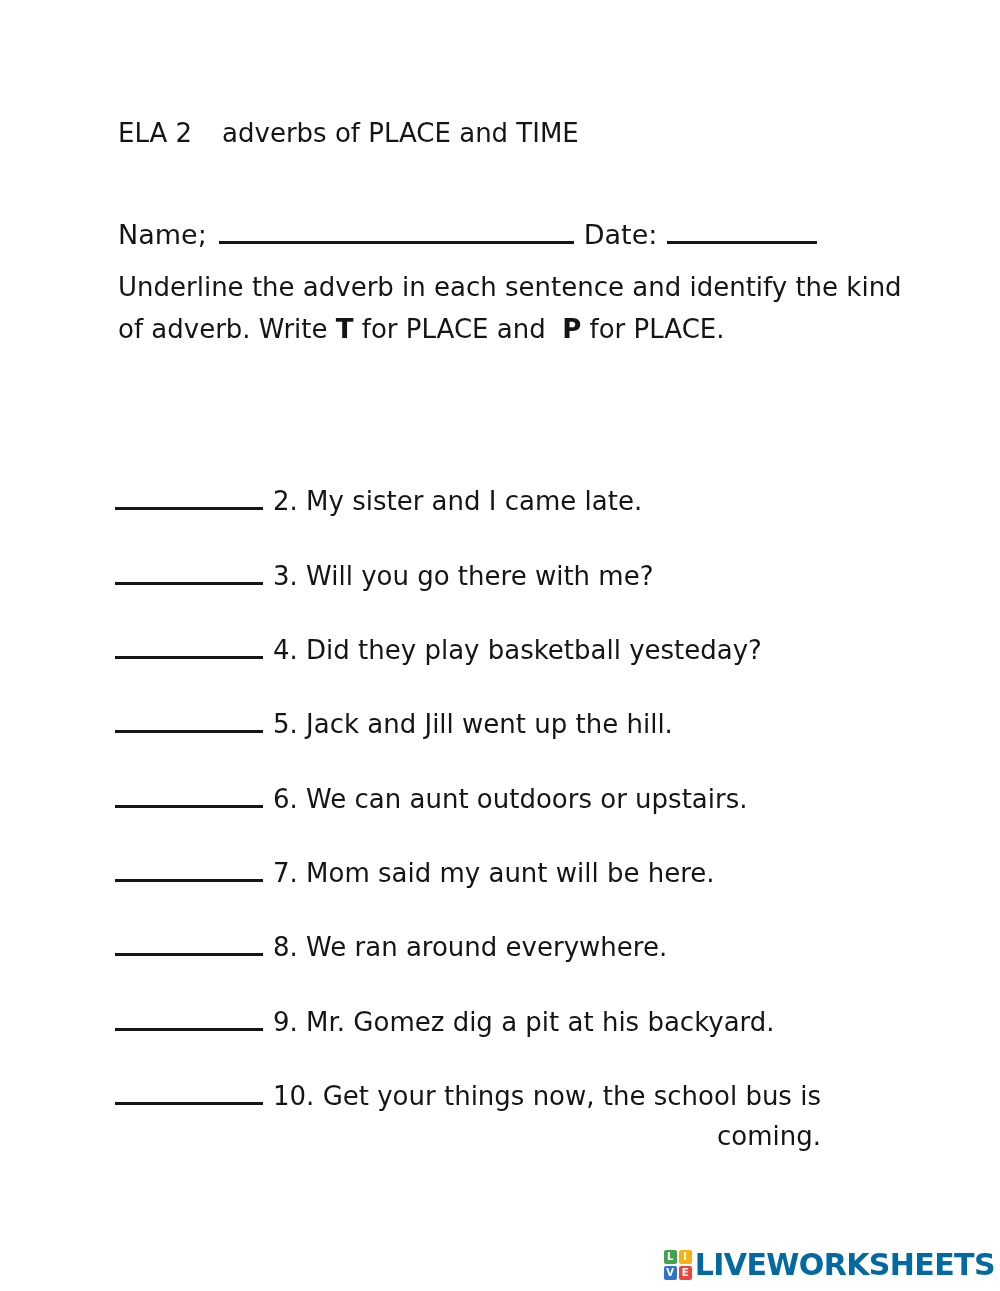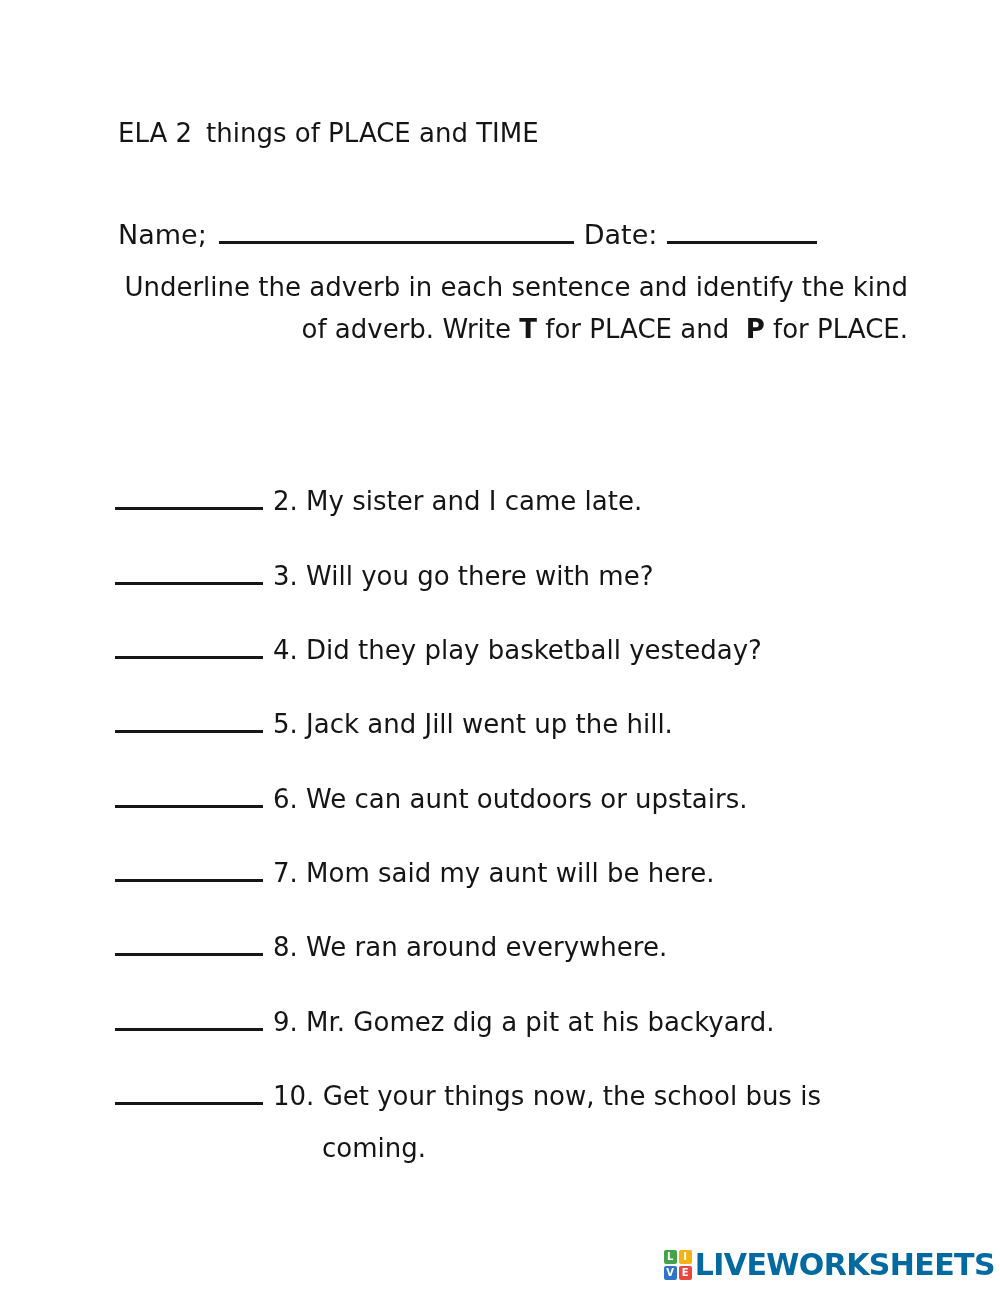--- a/index.html
+++ b/index.html
@@ -18,7 +18,7 @@
     top: 118px;
     font-size: 26px;
     display: flex;
-    gap: 14px;
+    gap: 30px;
     white-space: nowrap;
     justify-content: space-between;
   }

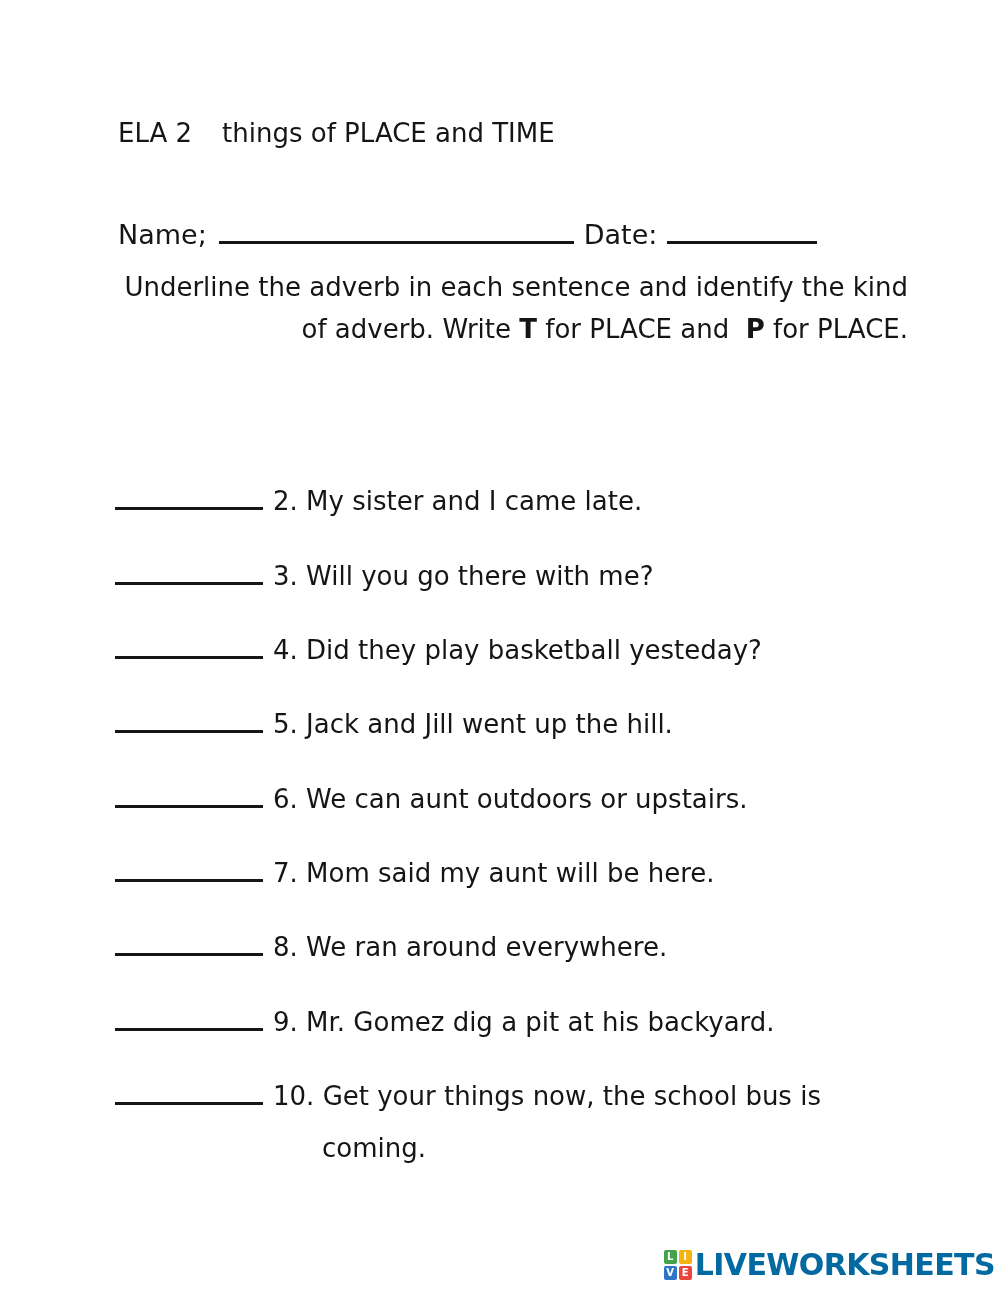--- a/index.html
+++ b/index.html
@@ -96,7 +96,7 @@
 
   <div class="title">
     <span>ELA 2</span>
-    <span>things of PLACE and TIME</span>
+    <span>adverbs of PLACE and TIME</span>
   </div>
 
   <div class="fields">

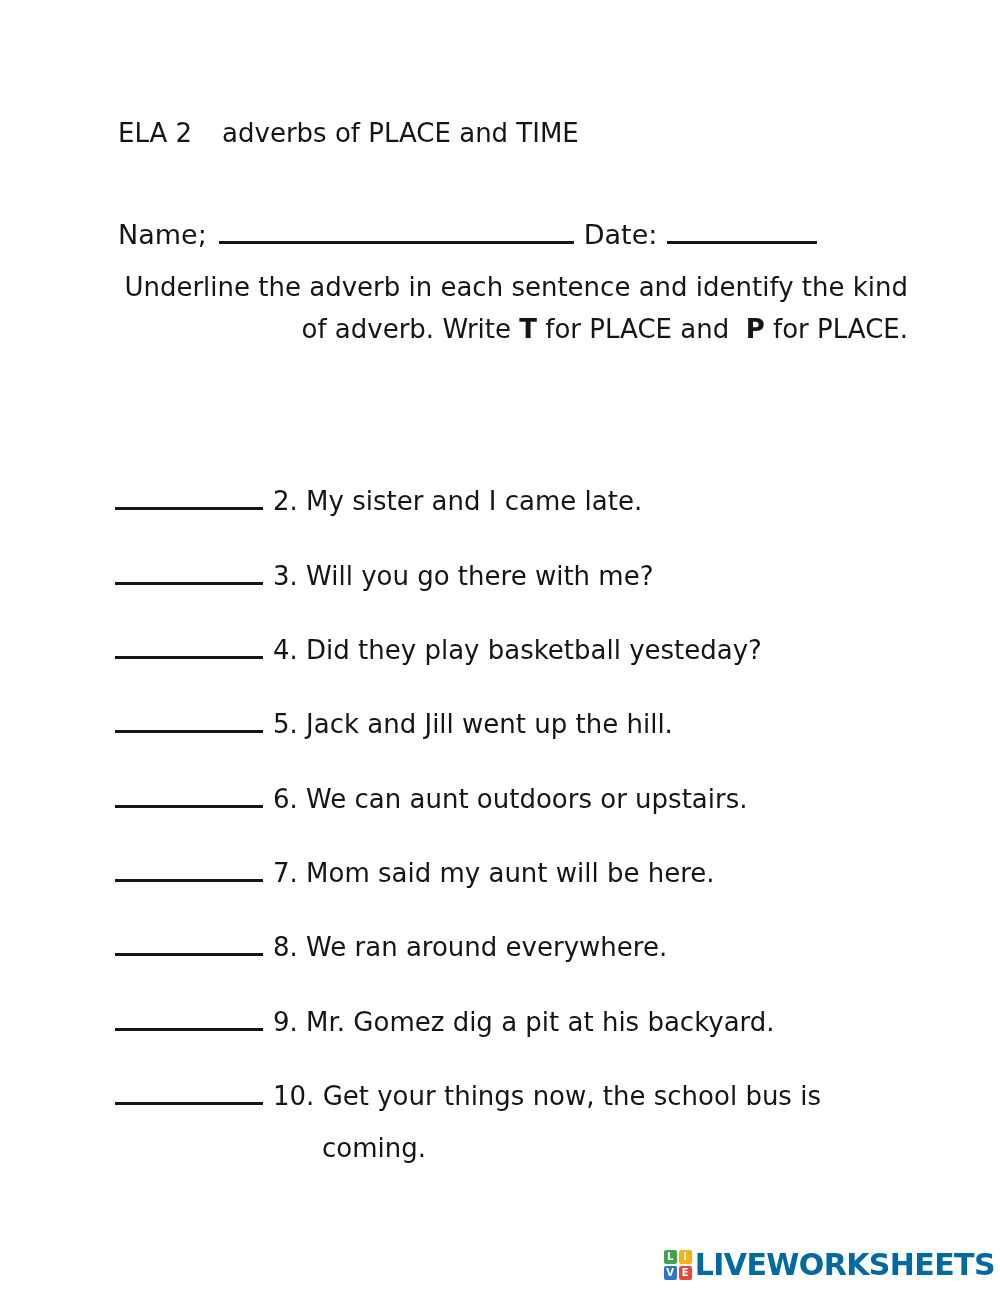--- a/index.html
+++ b/index.html
@@ -46,7 +46,6 @@
     width: 790px;
     font-size: 26px;
     line-height: 42px;
-    text-align: right;
   }
   .instr-line2 { white-space: pre-wrap; }
   .item {

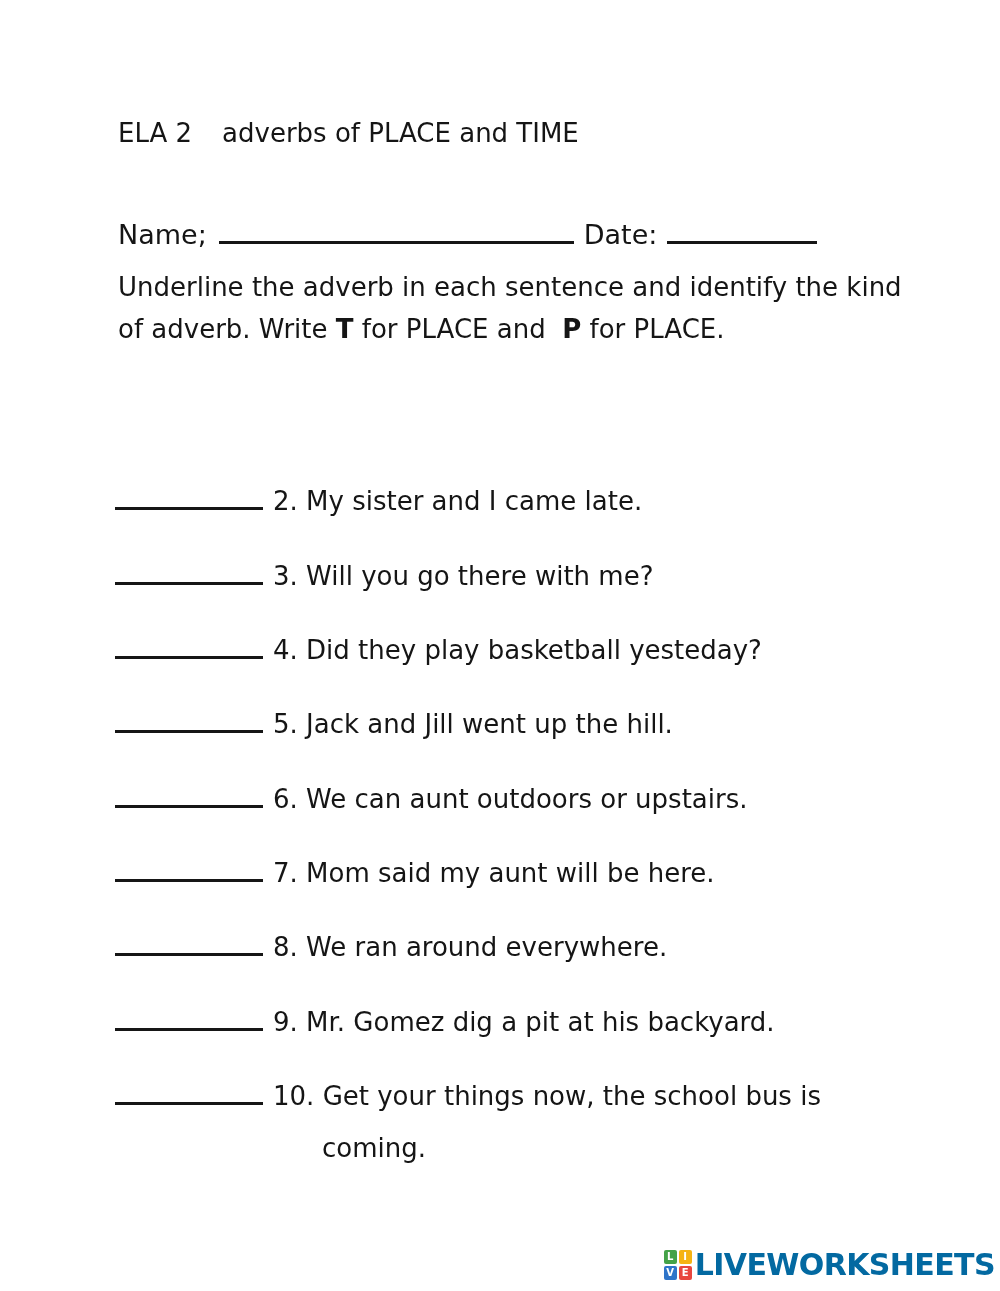--- a/index.html
+++ b/index.html
@@ -58,7 +58,7 @@
   }
   .answer-blank { width: 148px; margin-right: 10px; }
   .sentence { line-height: 31px; }
-  .cont { margin-top: 21px; padding-left: 49px; }
+  .cont { margin-top: 9px; padding-left: 49px; text-align: right; }
   .logo {
     position: absolute;
     right: 5px;

